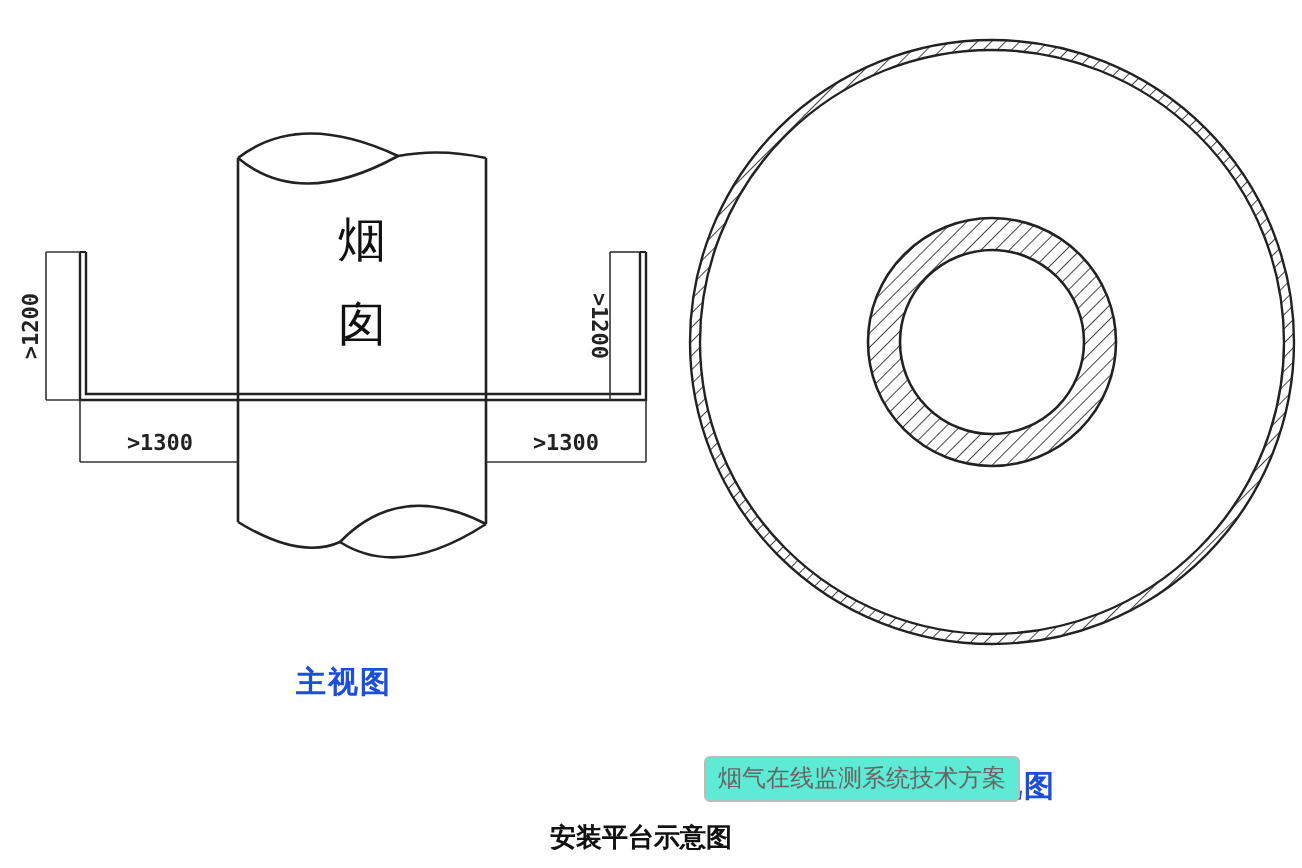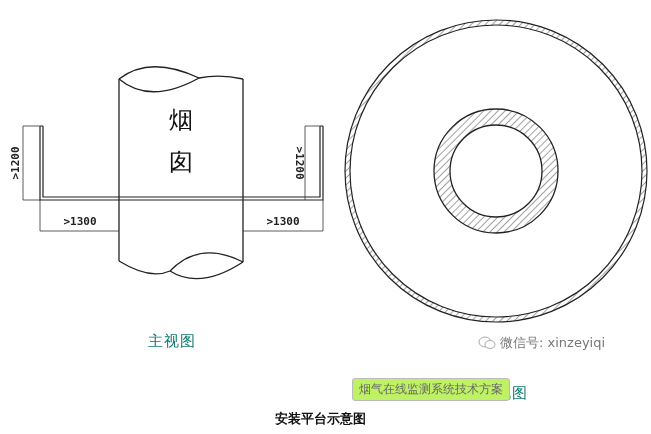--- a/index.html
+++ b/index.html
@@ -8,7 +8,7 @@
     #stage { position: absolute; left: 0; top: 0; width: 651px; height: 434px; }
     svg text { font-family: "DejaVu Sans", sans-serif; }
     .dim { font-family: "DejaVu Sans Mono", monospace; font-size: 11px; font-weight: bold; fill: #222; }
-    .view-label { position: absolute; font-size: 15px; font-weight: normal; color: #0f766e;
+    .view-label { position: absolute; font-size: 15px; font-weight: bold; color: #1d4ed8;
                   font-family: "DejaVu Serif", serif; letter-spacing: 1px; }
     #front-label { left: 148px; top: 332px; }
     #top-label { left: 480px; top: 340px; margin-top: 44px; }

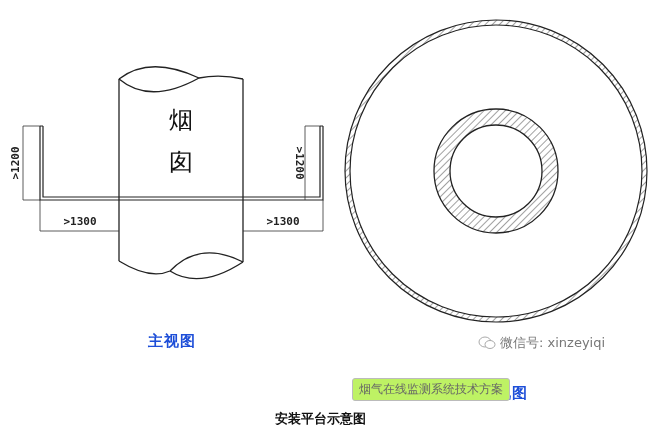--- a/index.html
+++ b/index.html
@@ -95,15 +95,6 @@
   <div id="front-label" class="view-label">主视图</div>
   <div id="top-label" class="view-label">俯视图</div>
 
-  <div id="watermark">
-    <span class="wx">
-      <svg width="18" height="14" viewBox="0 0 18 14">
-        <ellipse cx="7" cy="6" rx="6" ry="5" fill="none" stroke="#aaa" stroke-width="1"></ellipse>
-        <ellipse cx="12" cy="8.5" rx="5" ry="4" fill="#fff" stroke="#aaa" stroke-width="1"></ellipse>
-      </svg>
-    </span>
-    <span>微信号: xinzeyiqi</span>
-  </div>
 
   <div id="source-tag">烟气在线监测系统技术方案</div>
   <div id="caption">安装平台示意图</div>

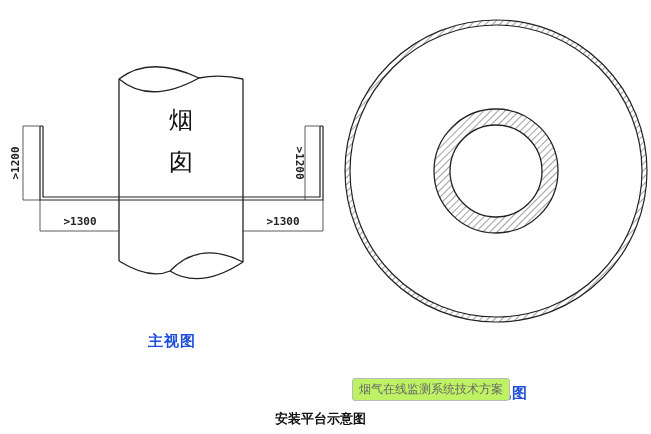--- a/index.html
+++ b/index.html
@@ -17,7 +17,7 @@
     #watermark .wx { width: 18px; height: 14px; position: relative; }
     #source-tag { position: absolute; left: 352px; top: 378px; border: 1px solid #bbb;
                   border-radius: 3px; padding: 2px 6px; font-size: 12px; color: #666;
-                  background: #bef264; }
+                  background: #5eead4; }
     #caption { position: absolute; left: 0; width: 641px; top: 410px; text-align: center;
                font-size: 13px; font-weight: bold; color: #111; }
   </style>

